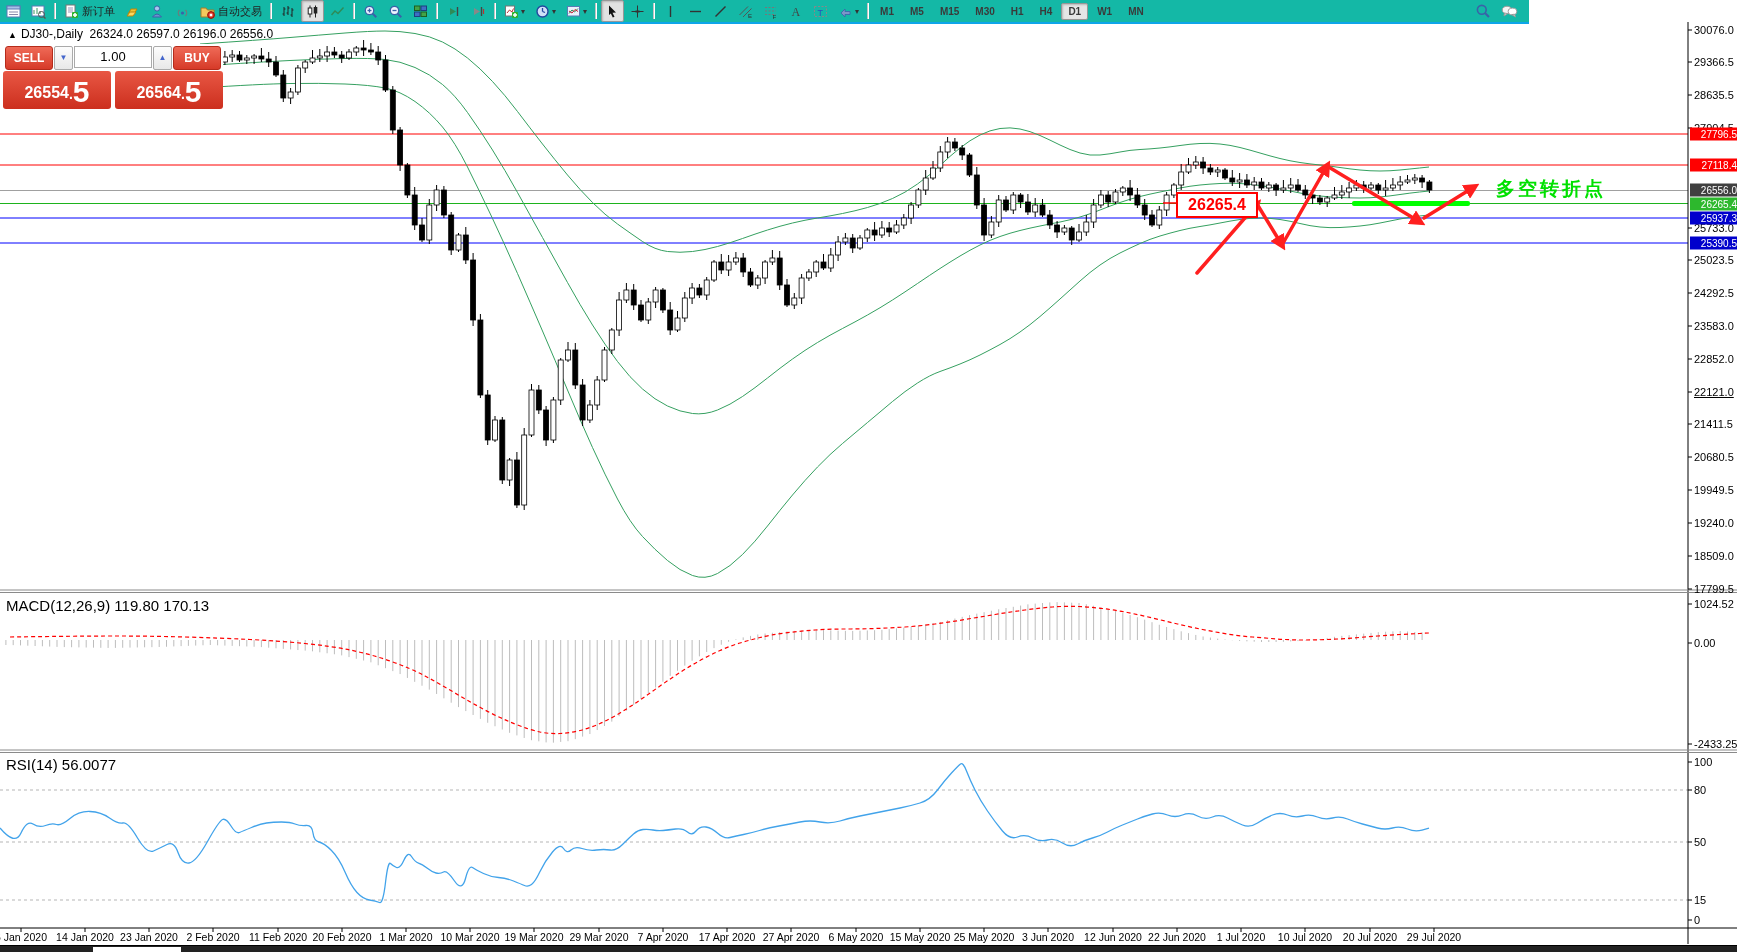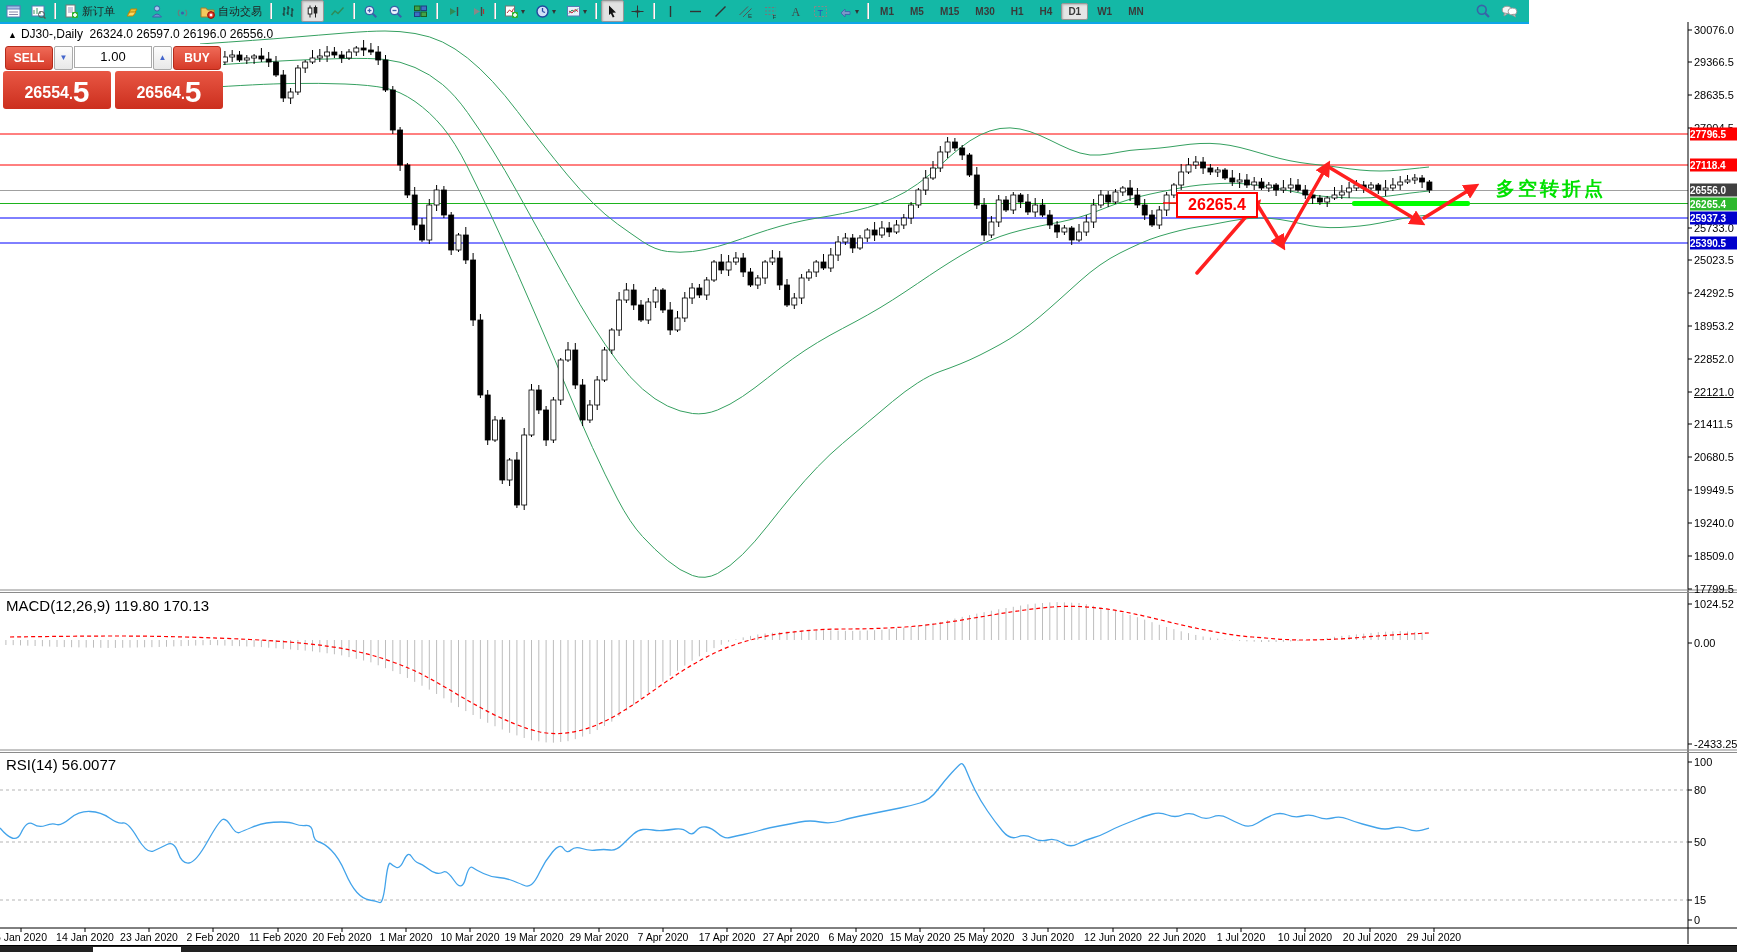--- a/index.html
+++ b/index.html
@@ -36,8 +36,8 @@
   .oc-price .pdot{font-size:14px;font-weight:bold;line-height:24px;}
   .oc-price .pbig{font-size:30px;font-weight:bold;line-height:28px;}
   .tick-label{position:absolute;left:1694px;font-size:11px;color:#000;transform:translateY(-50%);z-index:10;white-space:nowrap;}
-  .badge{position:absolute;left:1690px;width:47px;height:13px;font-size:10px;font-weight:bold;color:#fff;
-         text-align:left;line-height:13px;transform:translateY(-50%);z-index:12;}
+  .badge{position:absolute;left:1690px;width:47px;height:13px;font-size:10px;font-weight:normal;color:#fff;
+         text-align:right;line-height:13px;transform:translateY(-50%);z-index:12;}
   .pane-label{position:absolute;font-size:15px;color:#000;z-index:10;white-space:nowrap;}
   .date-label{position:absolute;top:931px;font-size:10.5px;color:#000;transform:translateX(-50%);z-index:10;white-space:nowrap;}
   .cn-note{position:absolute;left:1496px;top:176px;font-size:19px;font-weight:bold;color:#00e100;

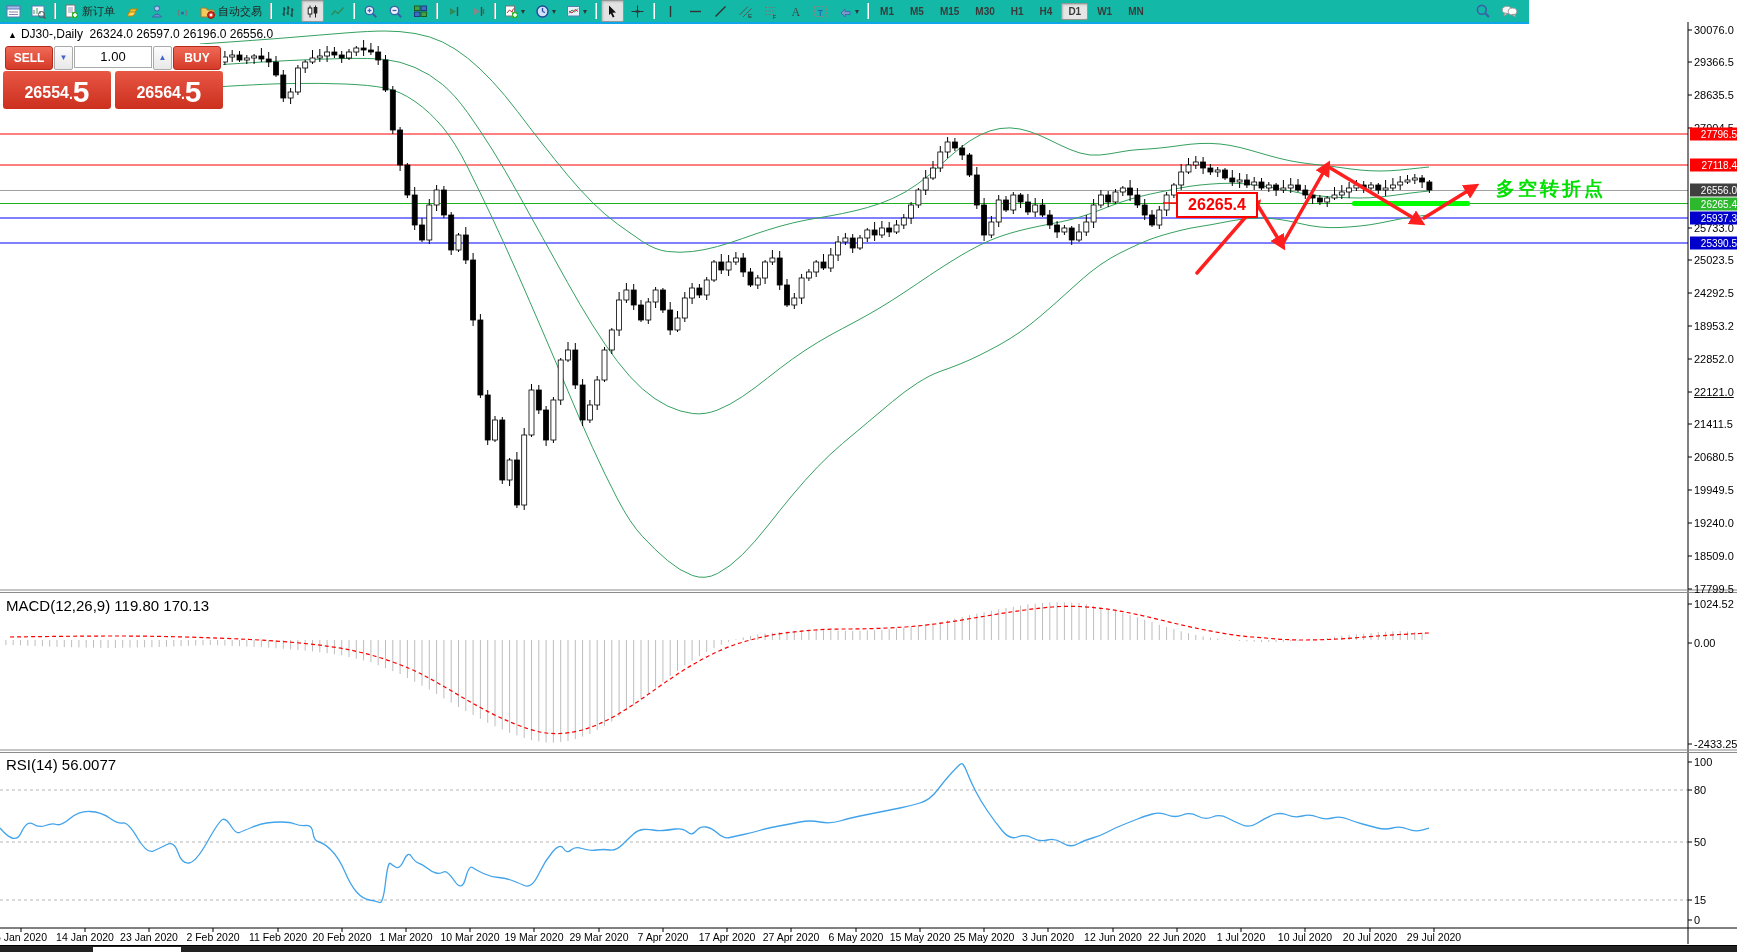--- a/index.html
+++ b/index.html
@@ -1039,7 +1039,7 @@
       <div class="tick-label" style="top: 228px;">25733.0</div>
       <div class="tick-label" style="top: 260px;">25023.5</div>
       <div class="tick-label" style="top: 293px;">24292.5</div>
-      <div class="tick-label" style="top: 326px;">18953.2</div>
+      <div class="tick-label" style="top: 326px;">23583.0</div>
       <div class="tick-label" style="top: 359px;">22852.0</div>
       <div class="tick-label" style="top: 392px; text-decoration: underline;">22121.0</div>
       <div class="tick-label" style="top: 424px;">21411.5</div>

